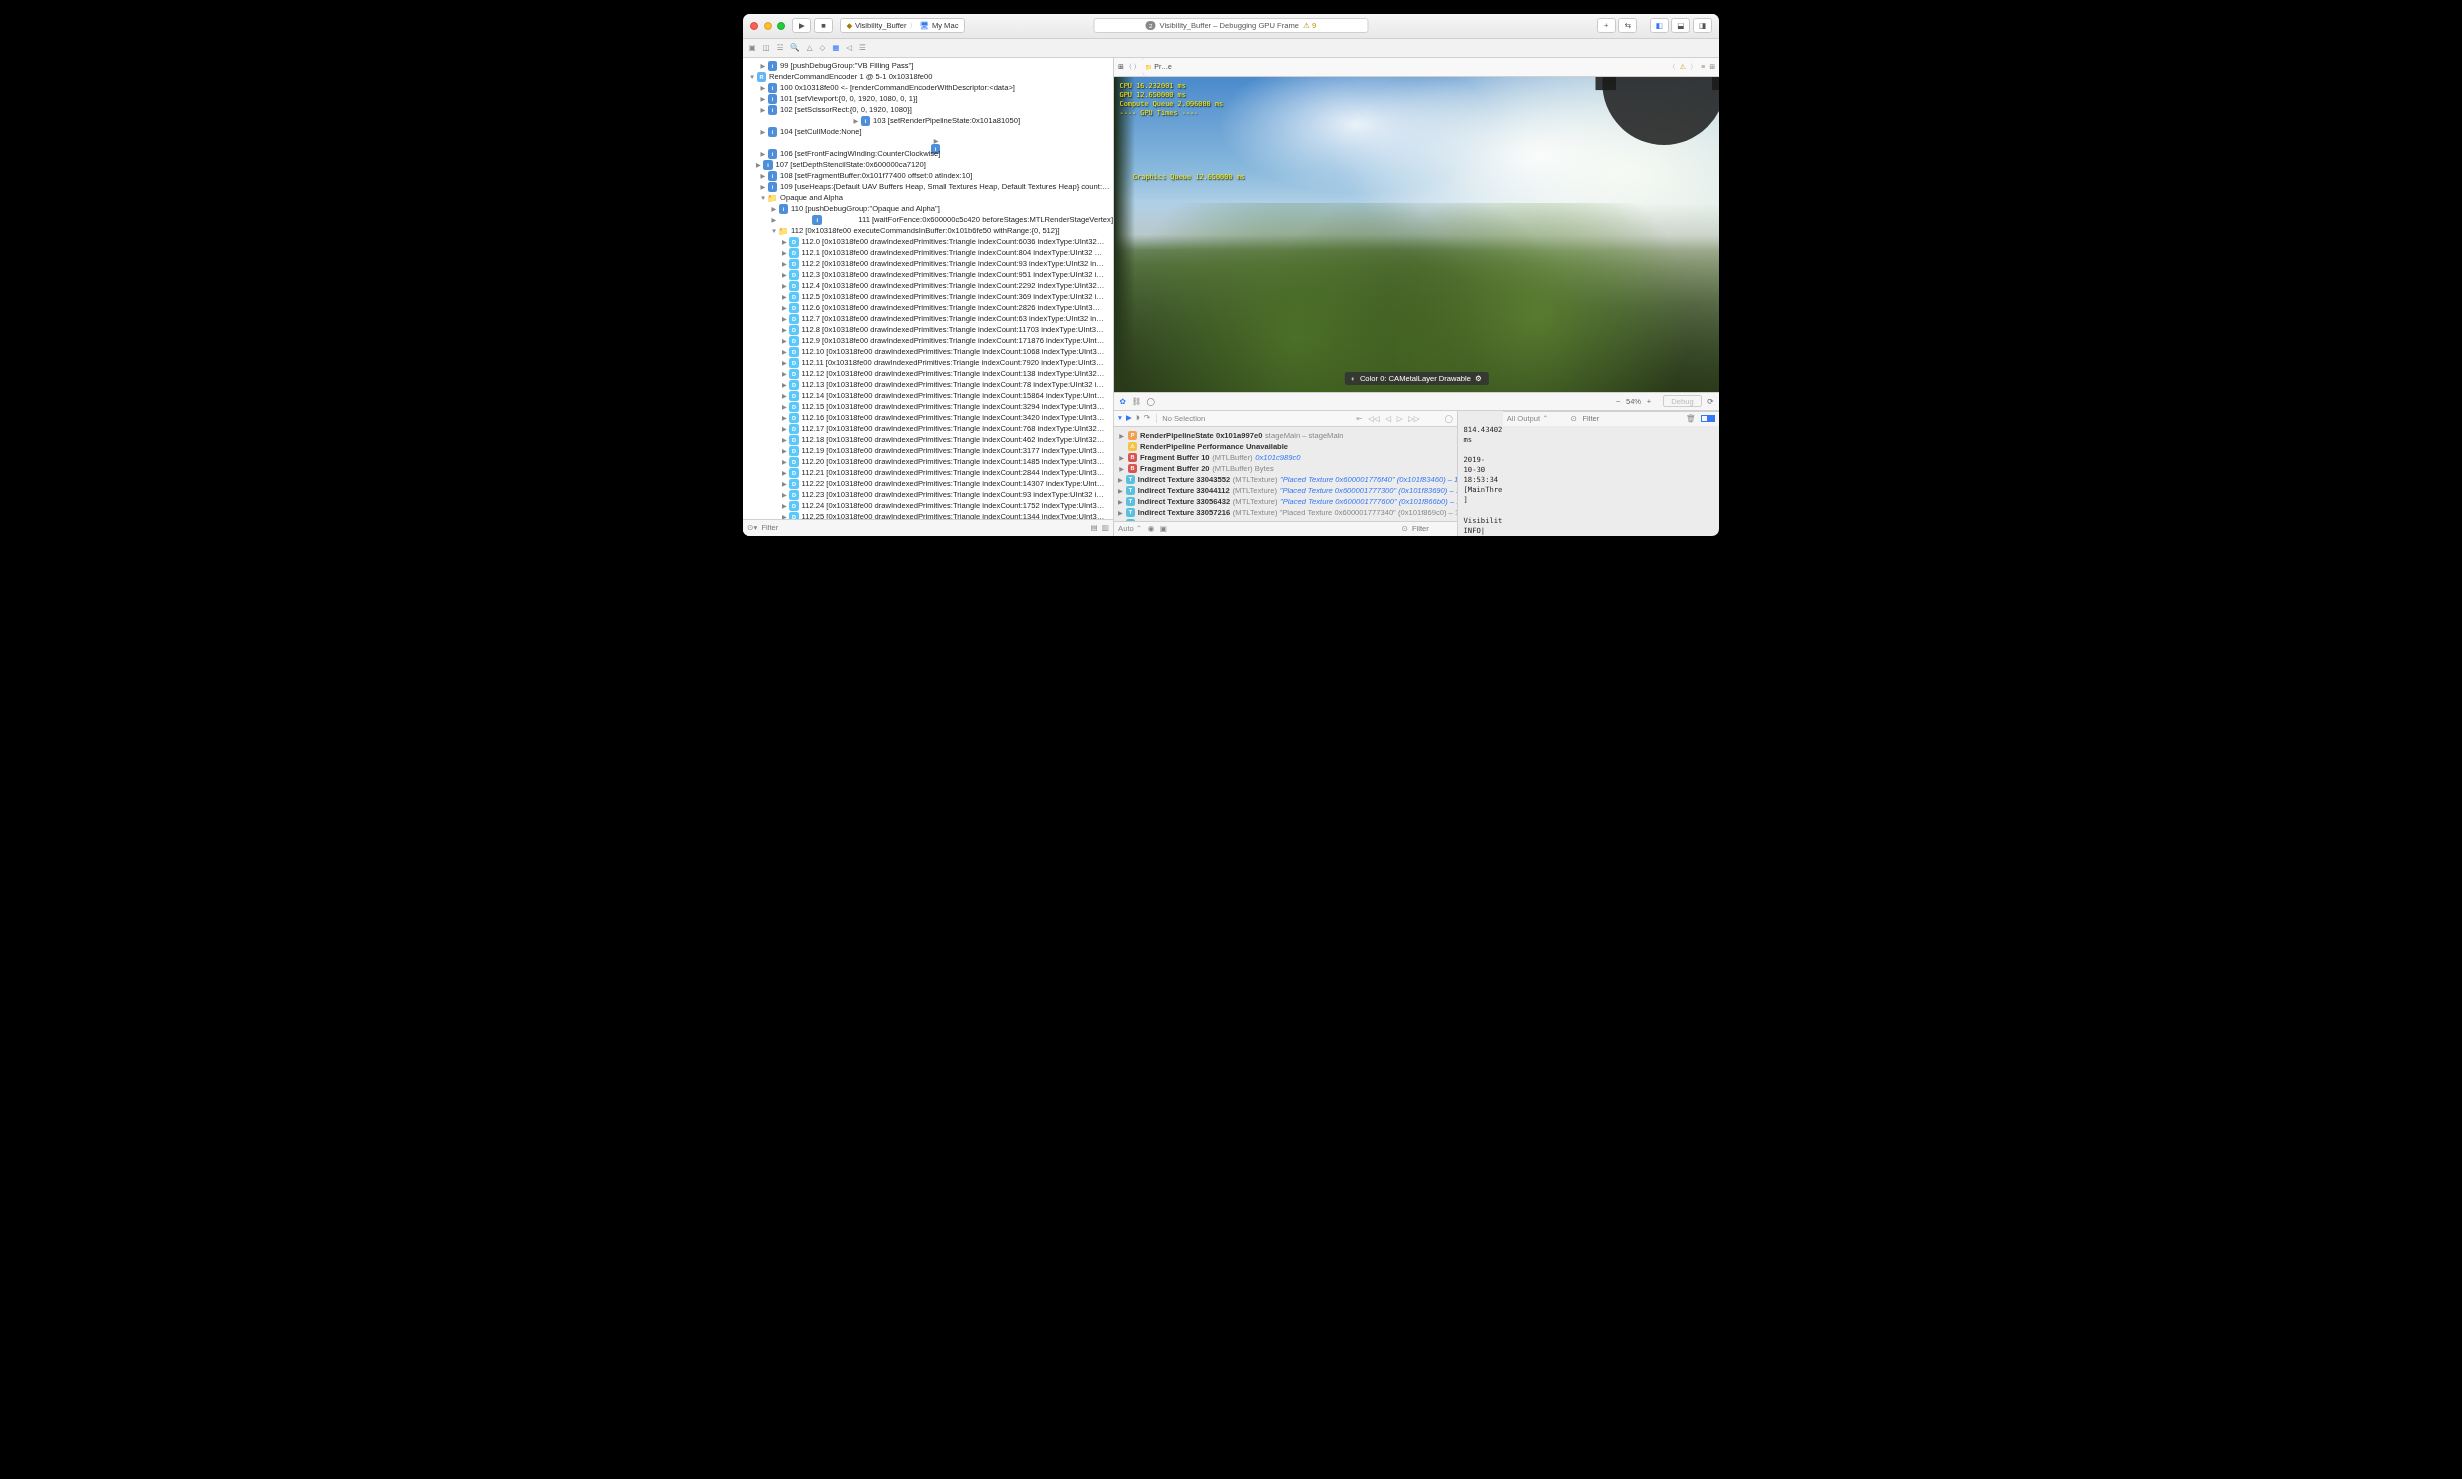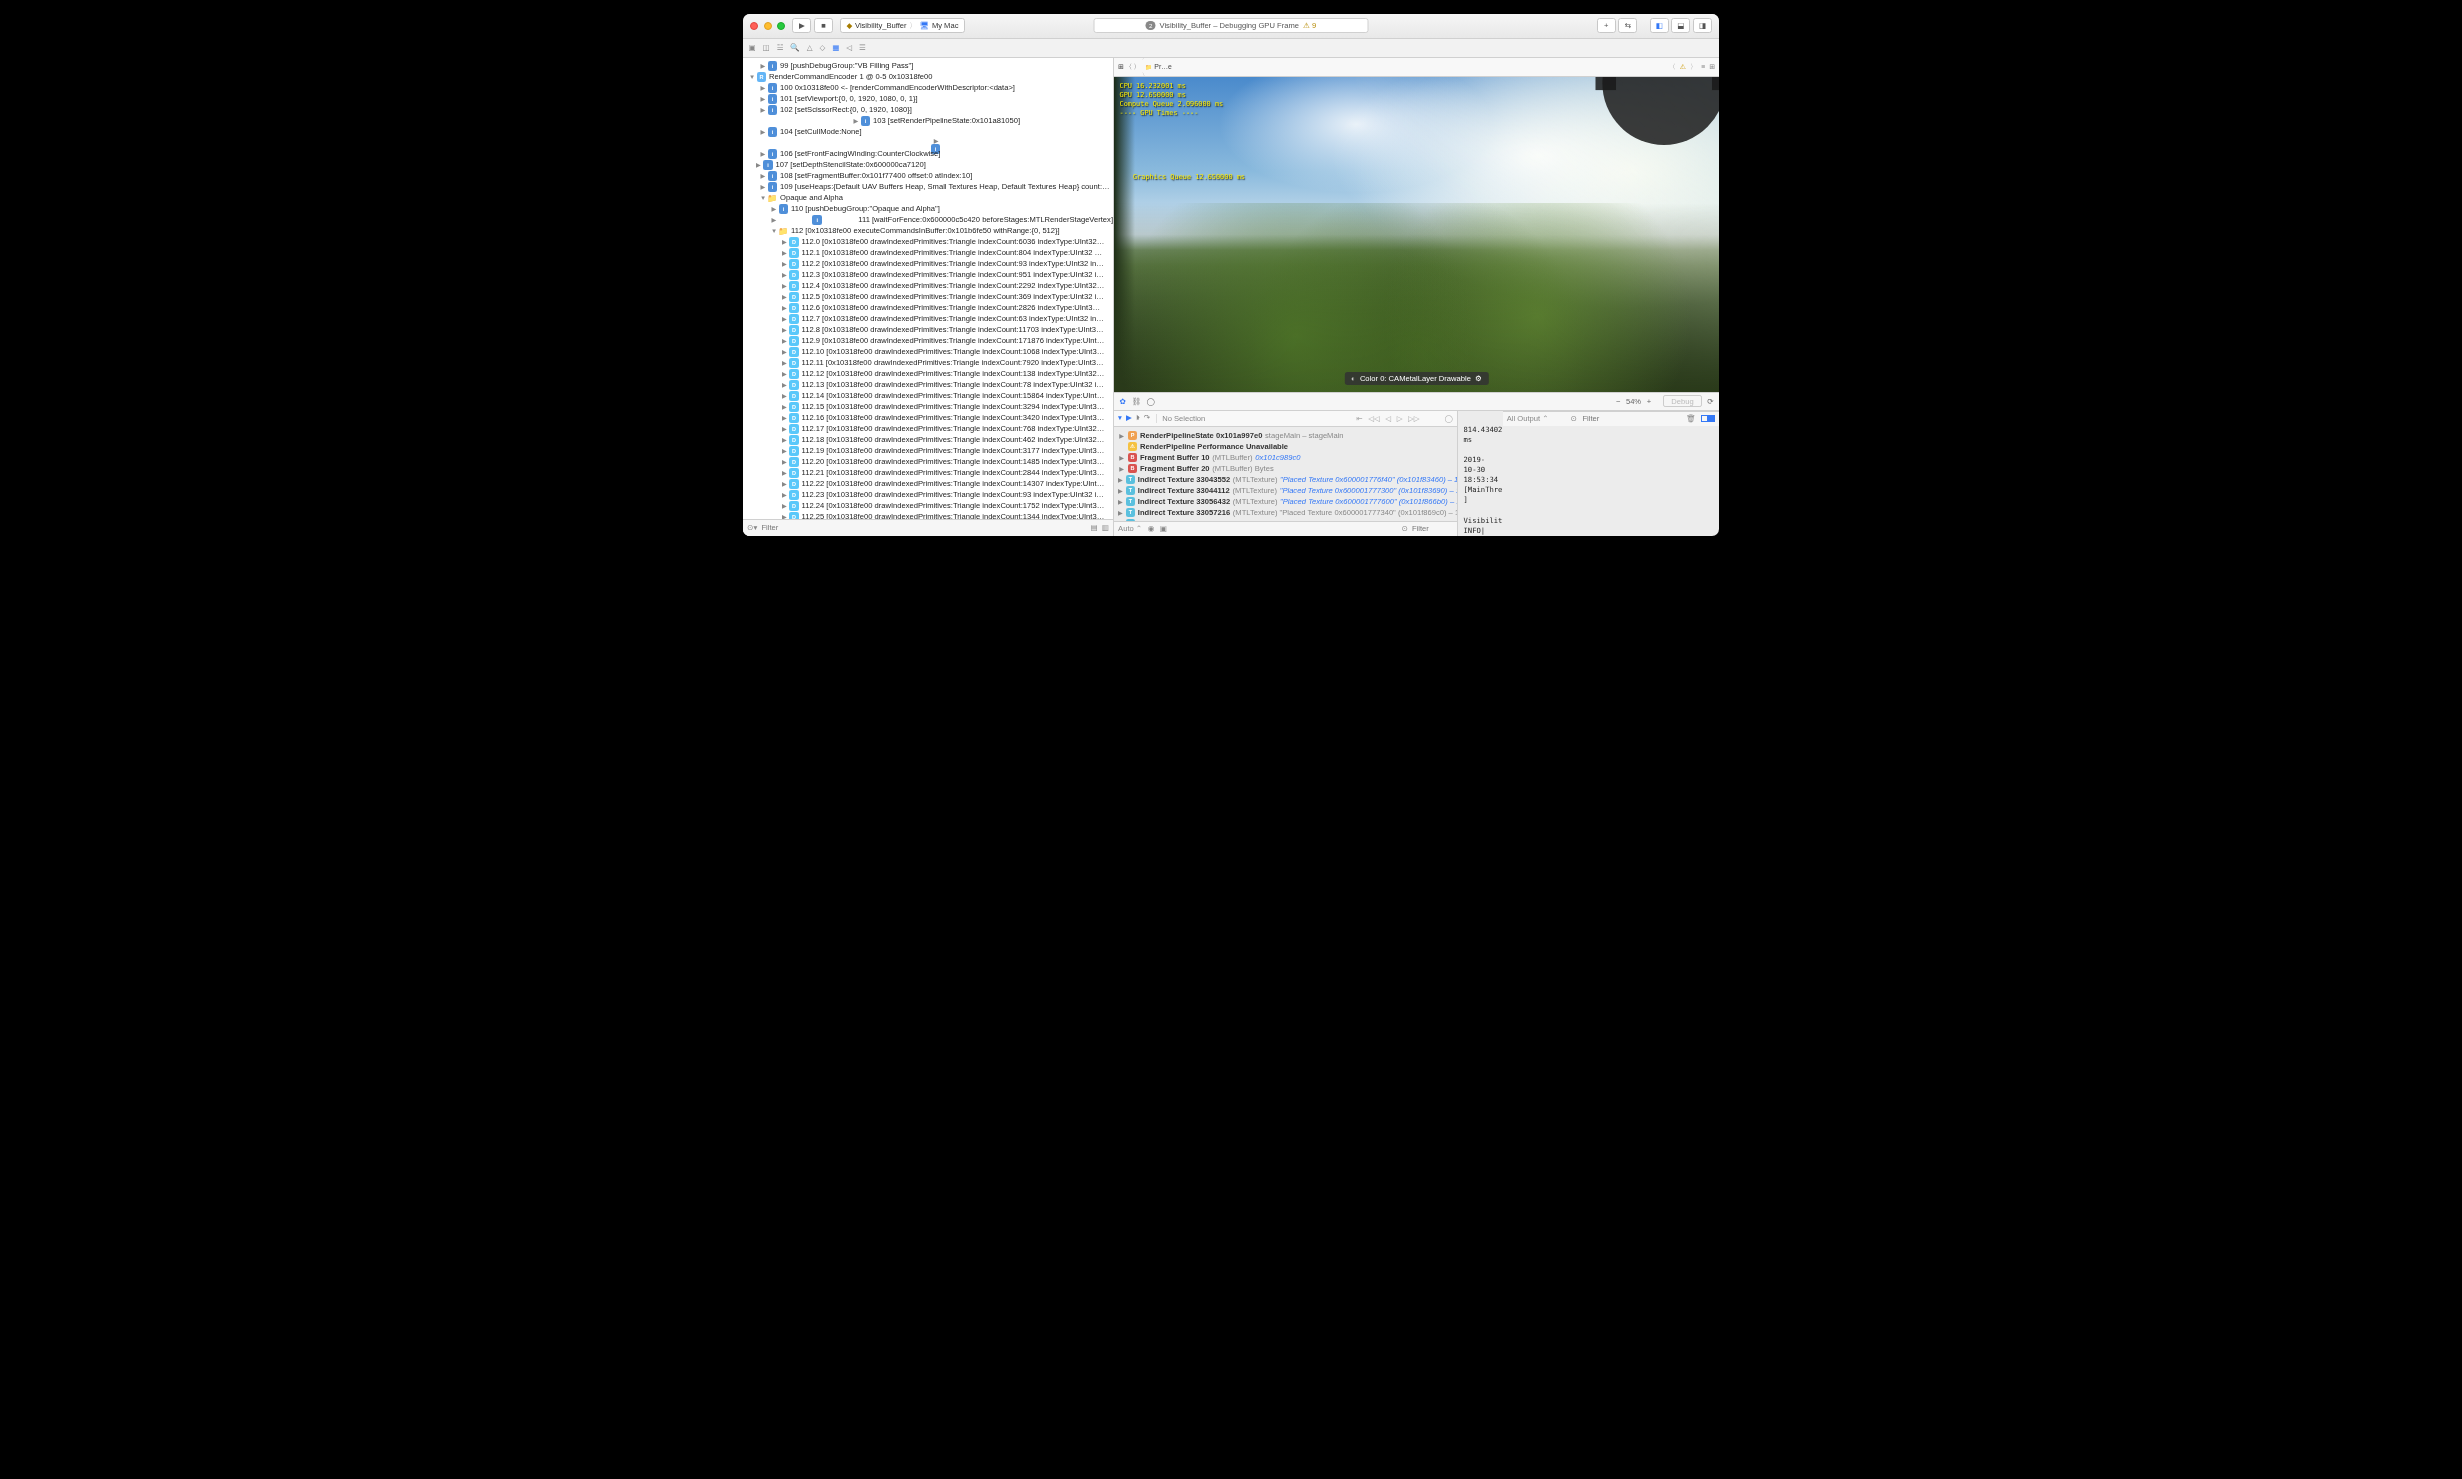--- a/index.html
+++ b/index.html
@@ -152,7 +152,7 @@
           <div class="row" style="padding-left: 5.5px;">
             <span class="disc">▼</span>
             <span class="ico cmd">R</span>
-            <span class="lbl">RenderCommandEncoder 1 @ 0-5 0x10318fe00</span>
+            <span class="lbl">RenderCommandEncoder 1 @ 5-1 0x10318fe00</span>
           </div>
           <div class="row" style="padding-left: 16.5px;">
             <span class="disc">▶</span>

